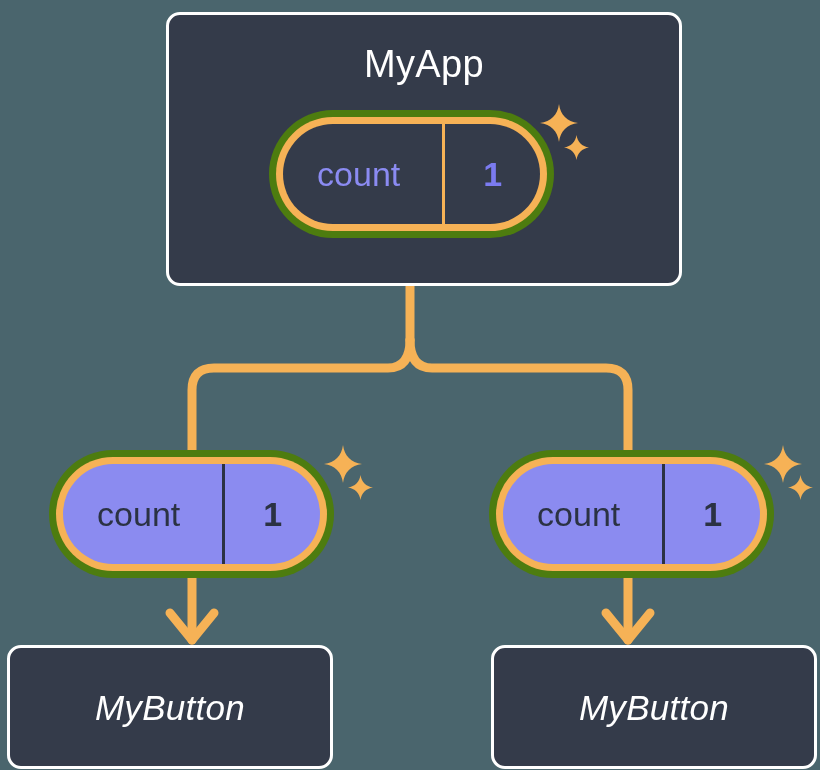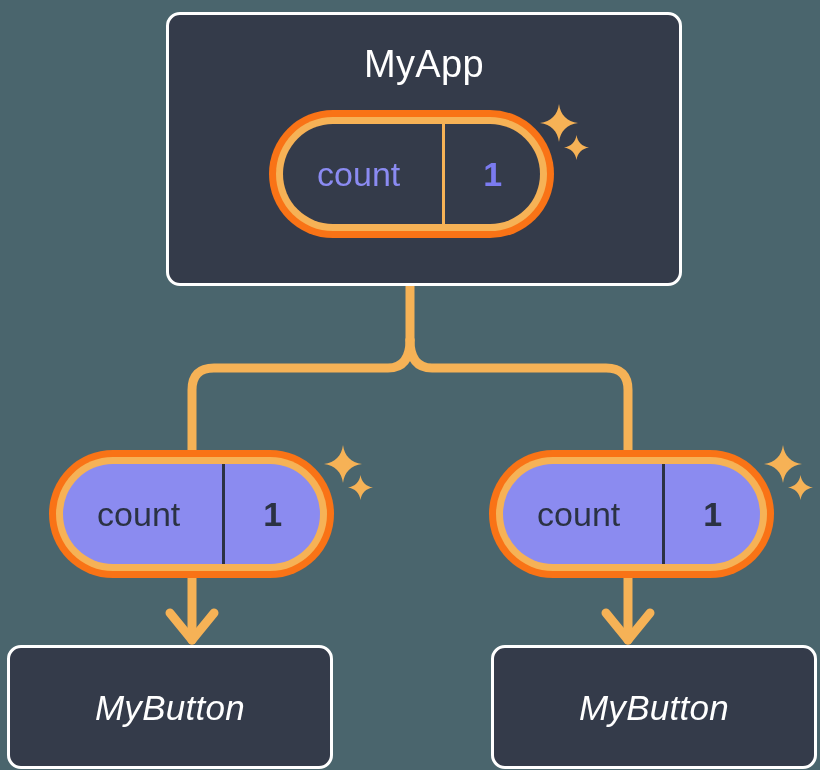--- a/index.html
+++ b/index.html
@@ -85,7 +85,7 @@
   .pill-outer {
     box-sizing: border-box;
     border-radius: 999px;
-    background: #f97316;
+    background: #4d7c0f;
     padding: 7px;
     width: 100%;
     height: 100%;

